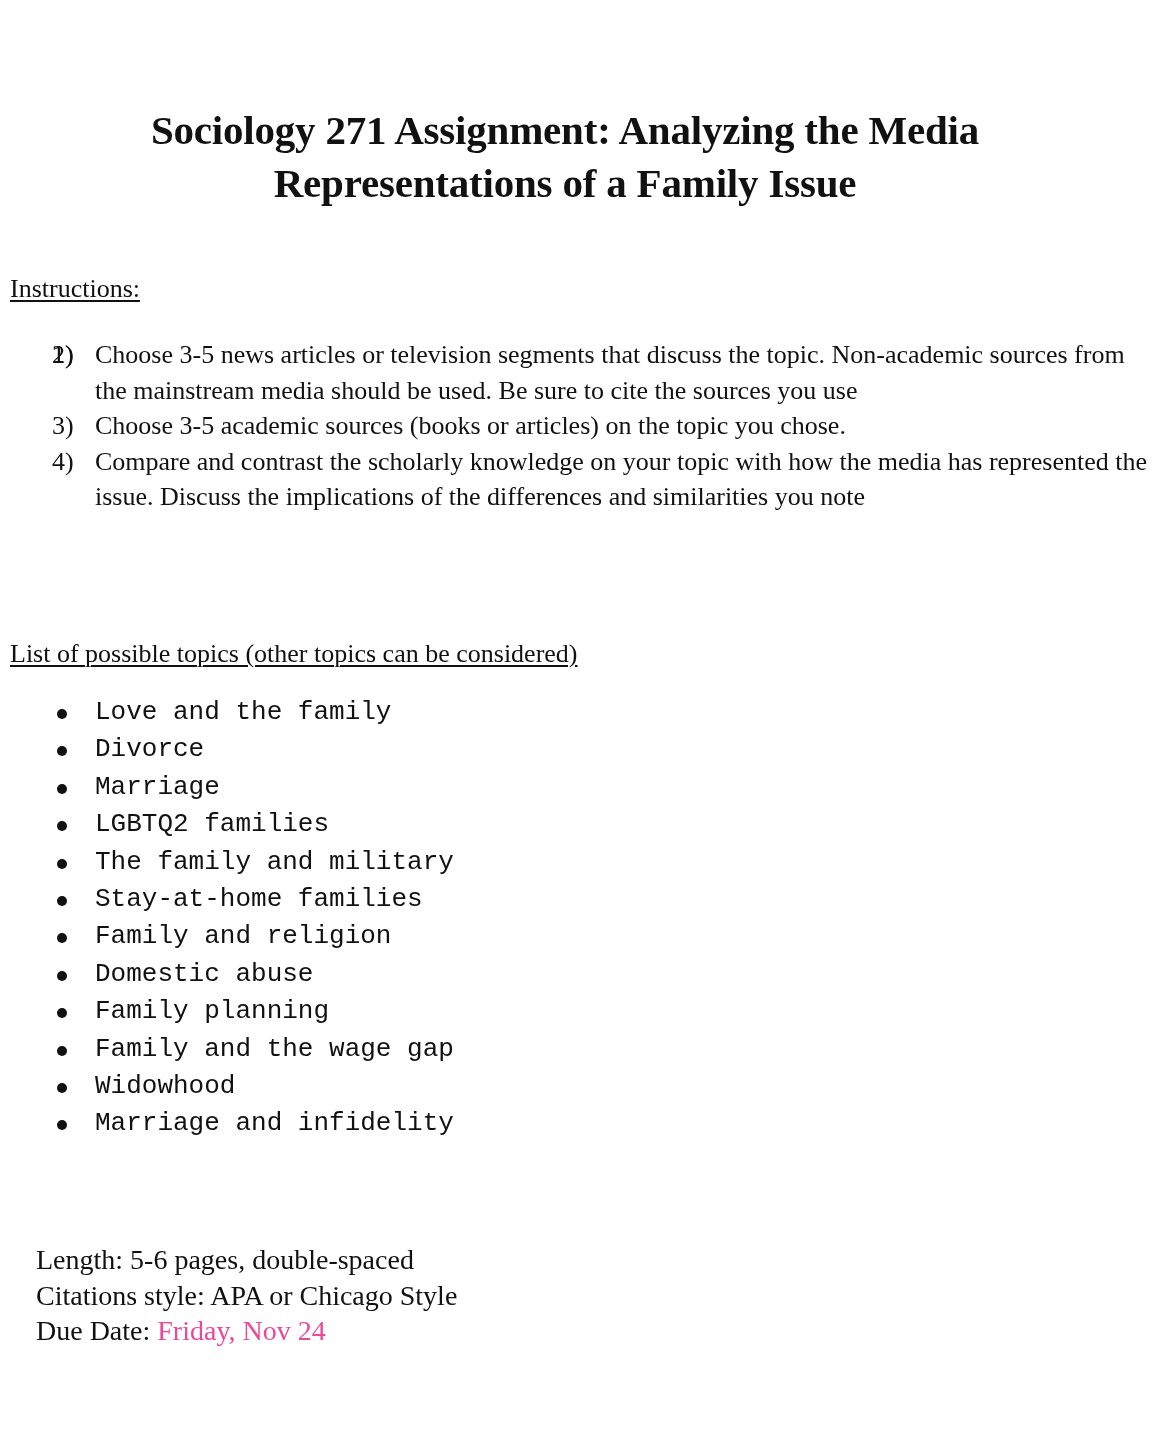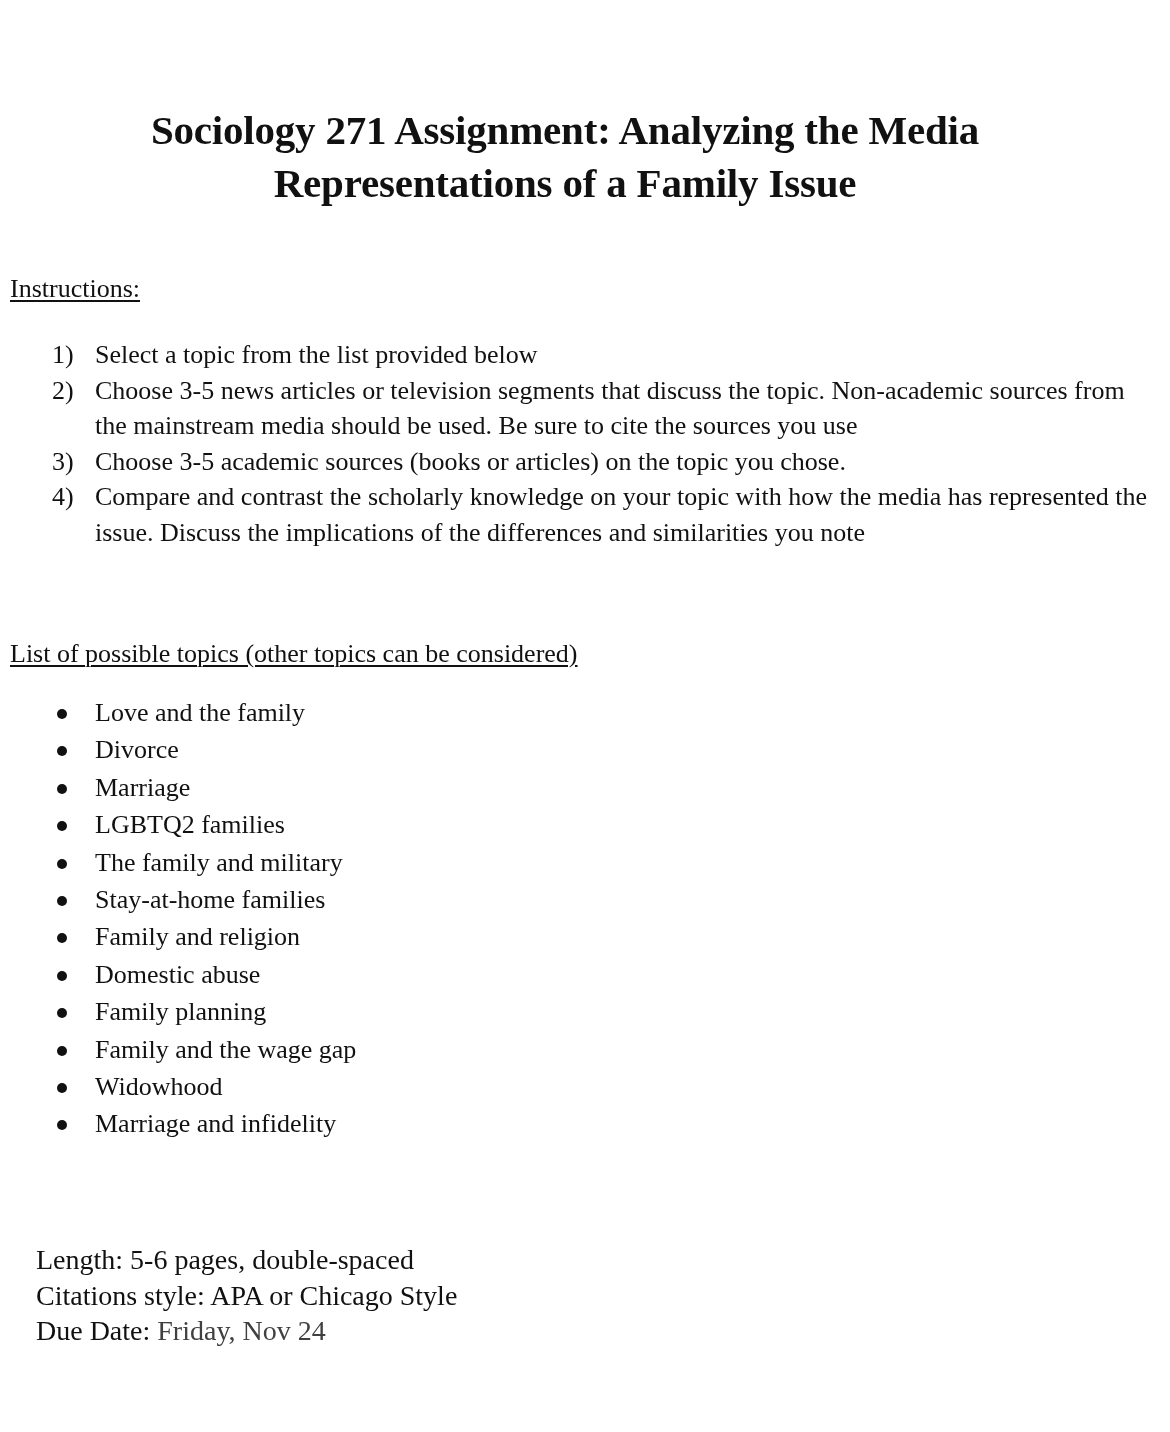--- a/index.html
+++ b/index.html
@@ -52,7 +52,7 @@
 <div class="heading instructions-heading">Instructions:</div>
 
 <ol class="steps">
-  <li><span class="num">1)</span><span>Select a topic from the list provided below</span></li>
+  <li><span class="num">1)</span></li>
   <li><span class="num">2)</span><span>Choose 3-5 news articles or television segments that discuss the topic. Non-academic sources from the mainstream media should be used. Be sure to cite the sources you use</span></li>
   <li><span class="num">3)</span><span>Choose 3-5 academic sources (books or articles) on the topic you chose.</span></li>
   <li><span class="num">4)</span><span>Compare and contrast the scholarly knowledge on your topic with how the media has represented the issue. Discuss the implications of the differences and similarities you note</span></li>

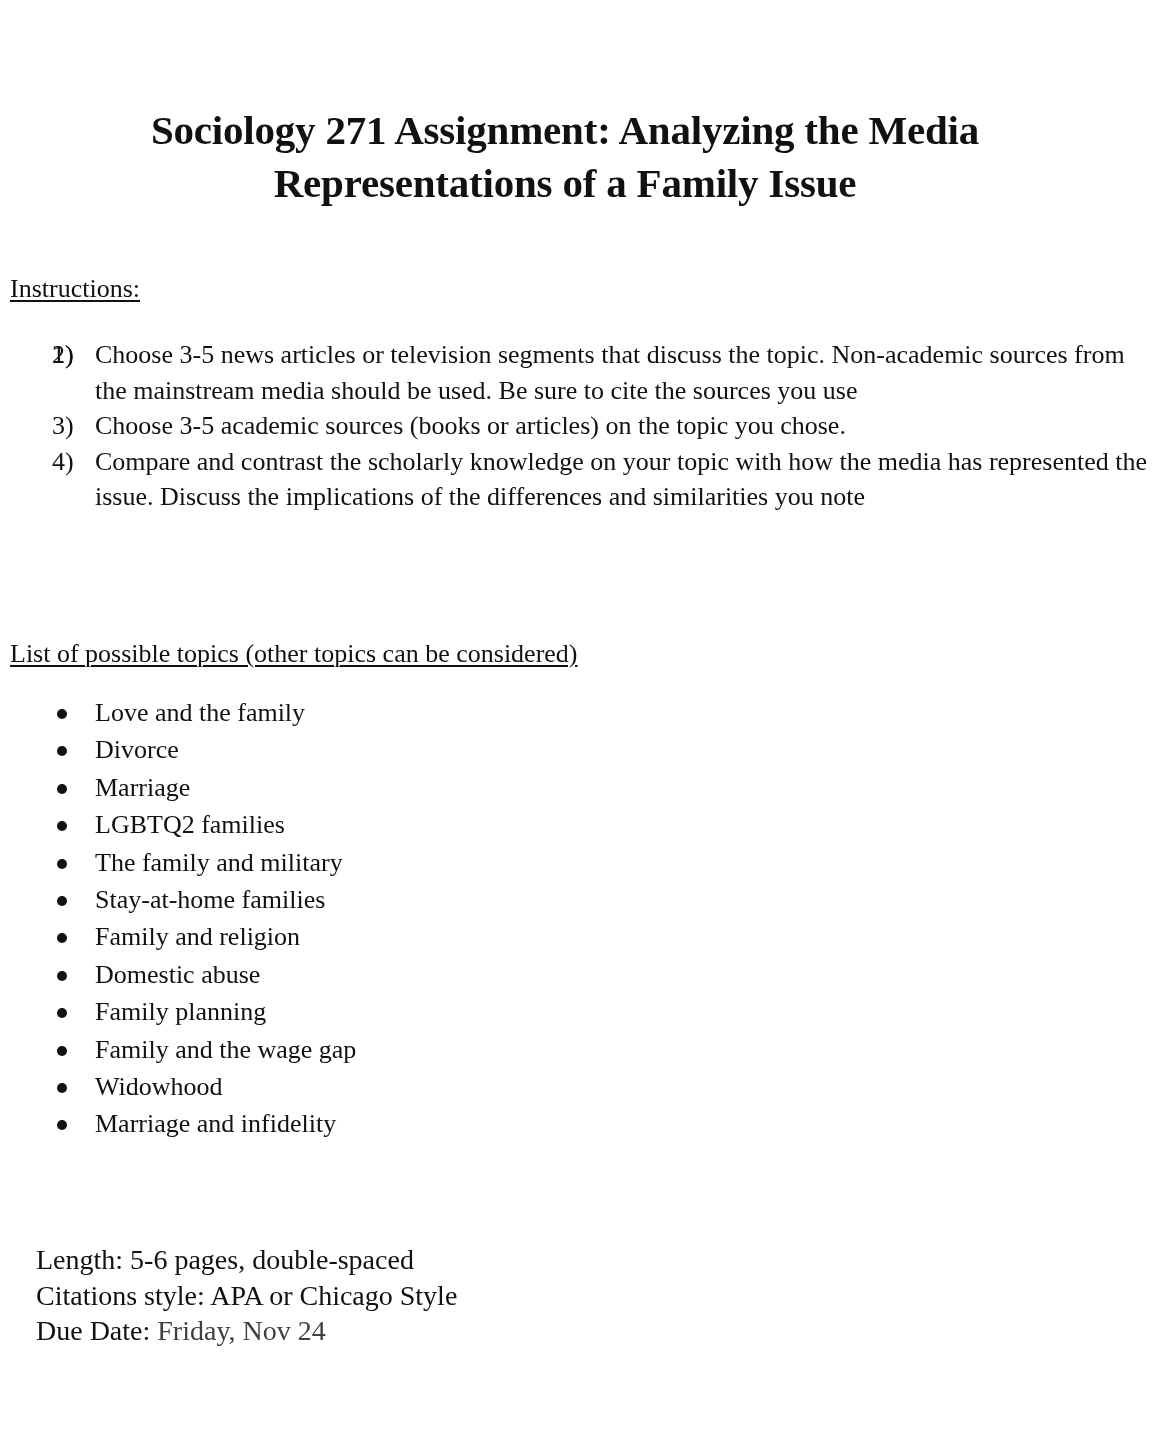--- a/index.html
+++ b/index.html
@@ -27,7 +27,7 @@
     .steps .num { position: absolute; left: 0; top: 0; }
     .topics {
       position: absolute; left: 52px; top: 694px; margin: 0; padding: 0; list-style: none;
-      font-size: 26px; line-height: 37.4px;
+      font-size: 26px; line-height: 37.4px; font-family: Liberation Mono, monospace;
     }
     .topics li { position: relative; padding-left: 43px; }
     .topics .bullet {

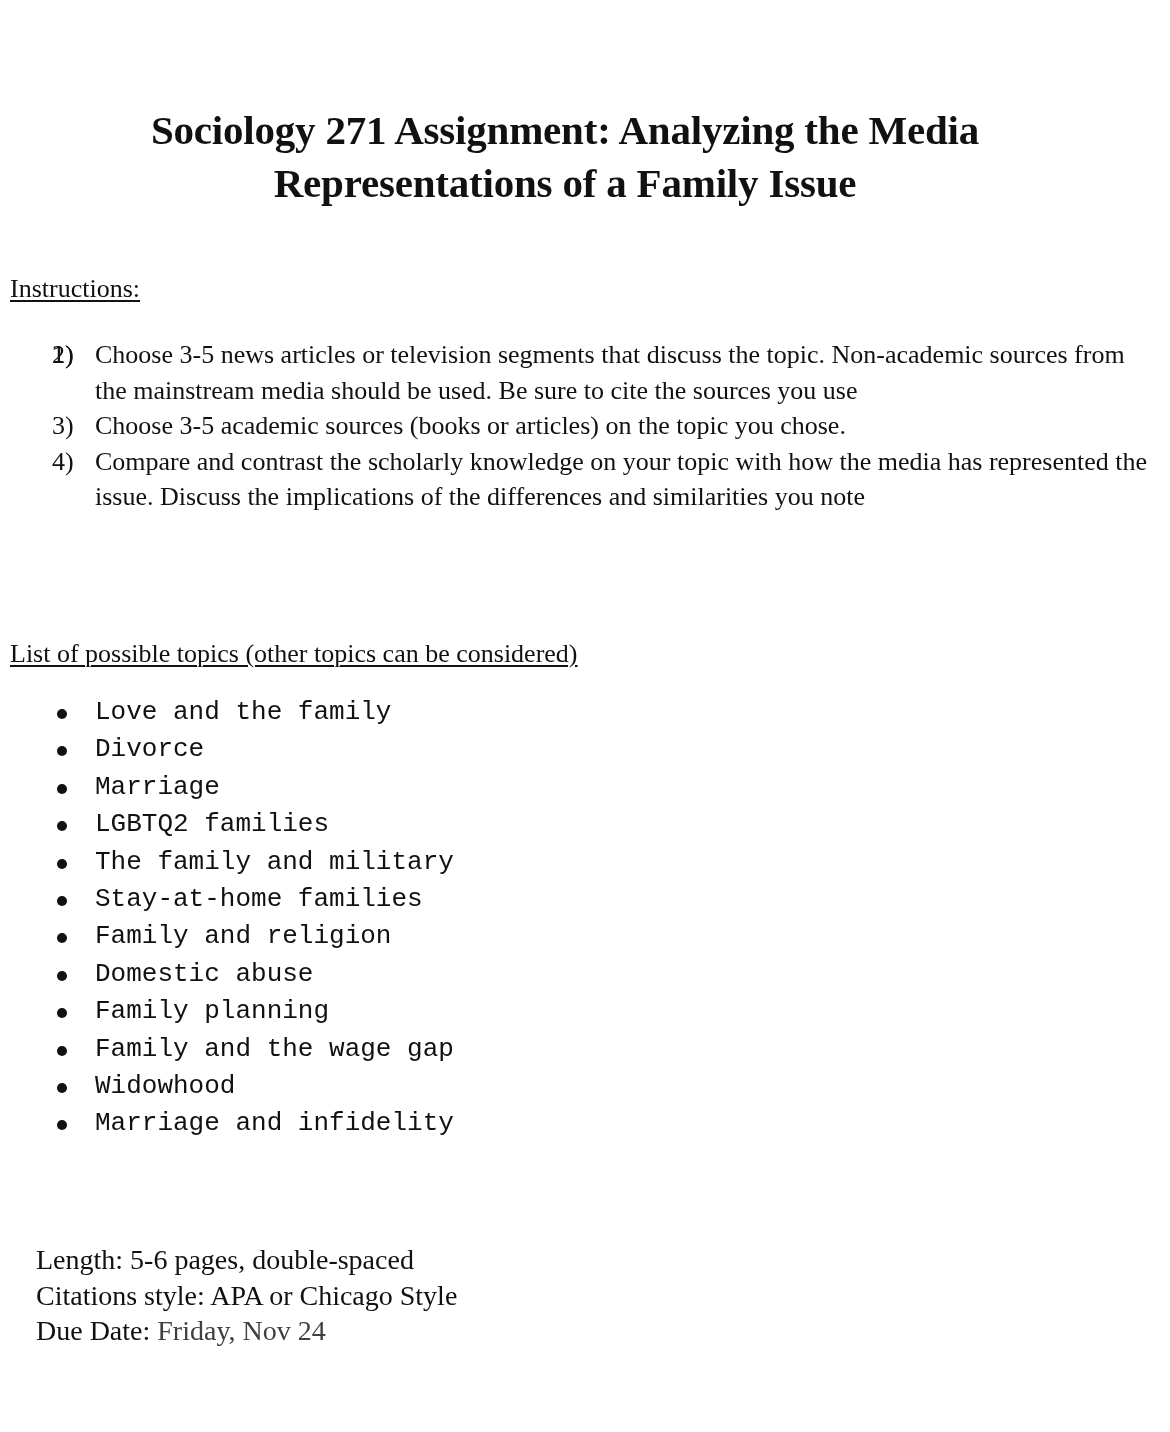--- a/index.html
+++ b/index.html
@@ -78,7 +78,7 @@
 <div class="meta">
   <div><span>Length: </span><span>5-6 pages, double-spaced</span></div>
   <div><span>Citations style: </span><span>APA or Chicago Style</span></div>
-  <div><span>Due Date: </span><span class="due-value" style="color: #404040;">Friday, Nov 24</span></div>
+  <div><span>Due Date: </span><span class="due-value" style="color: #ec4899;">Friday, Nov 24</span></div>
 </div>
 
 </body></html>

